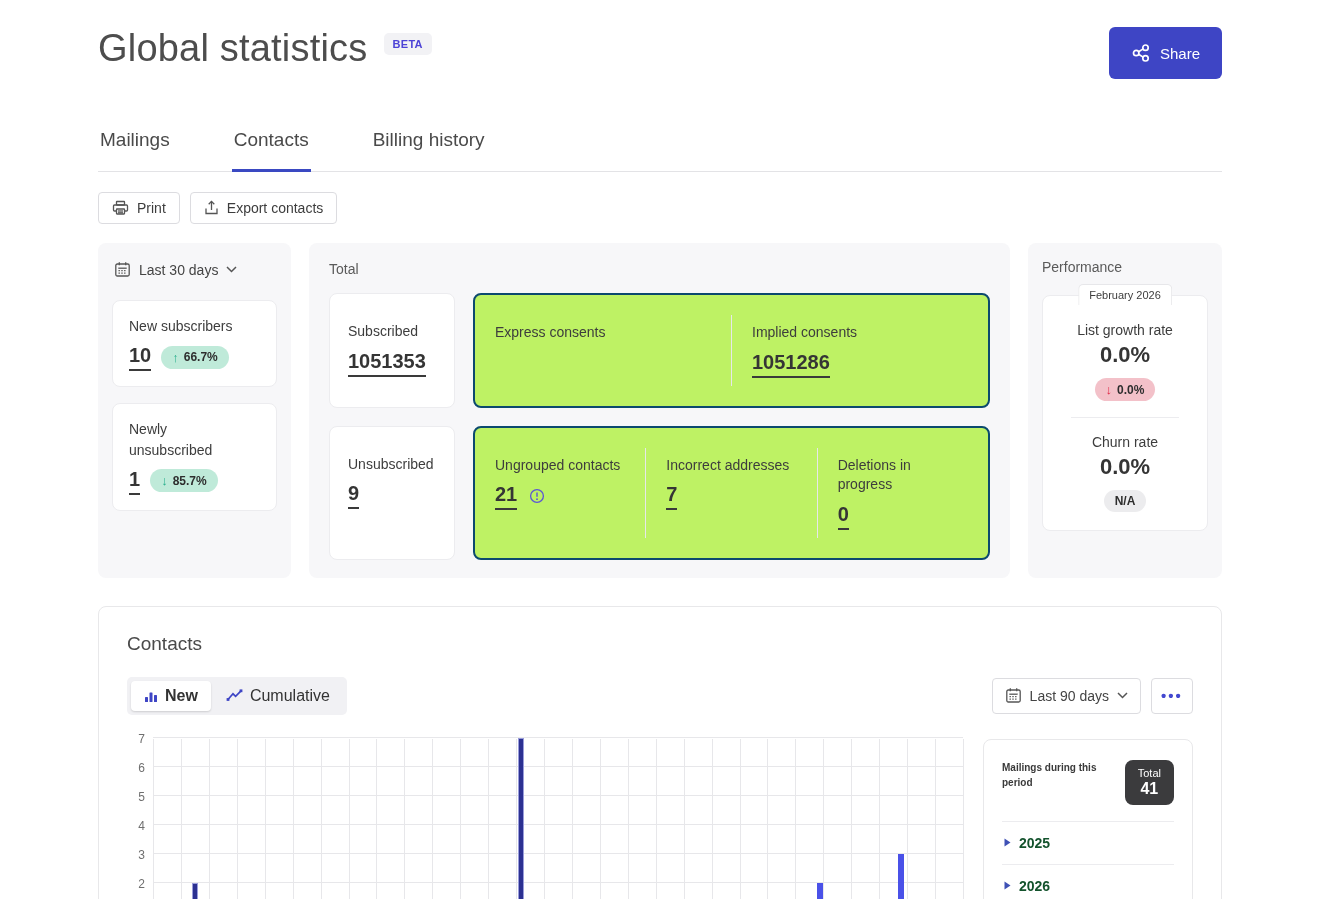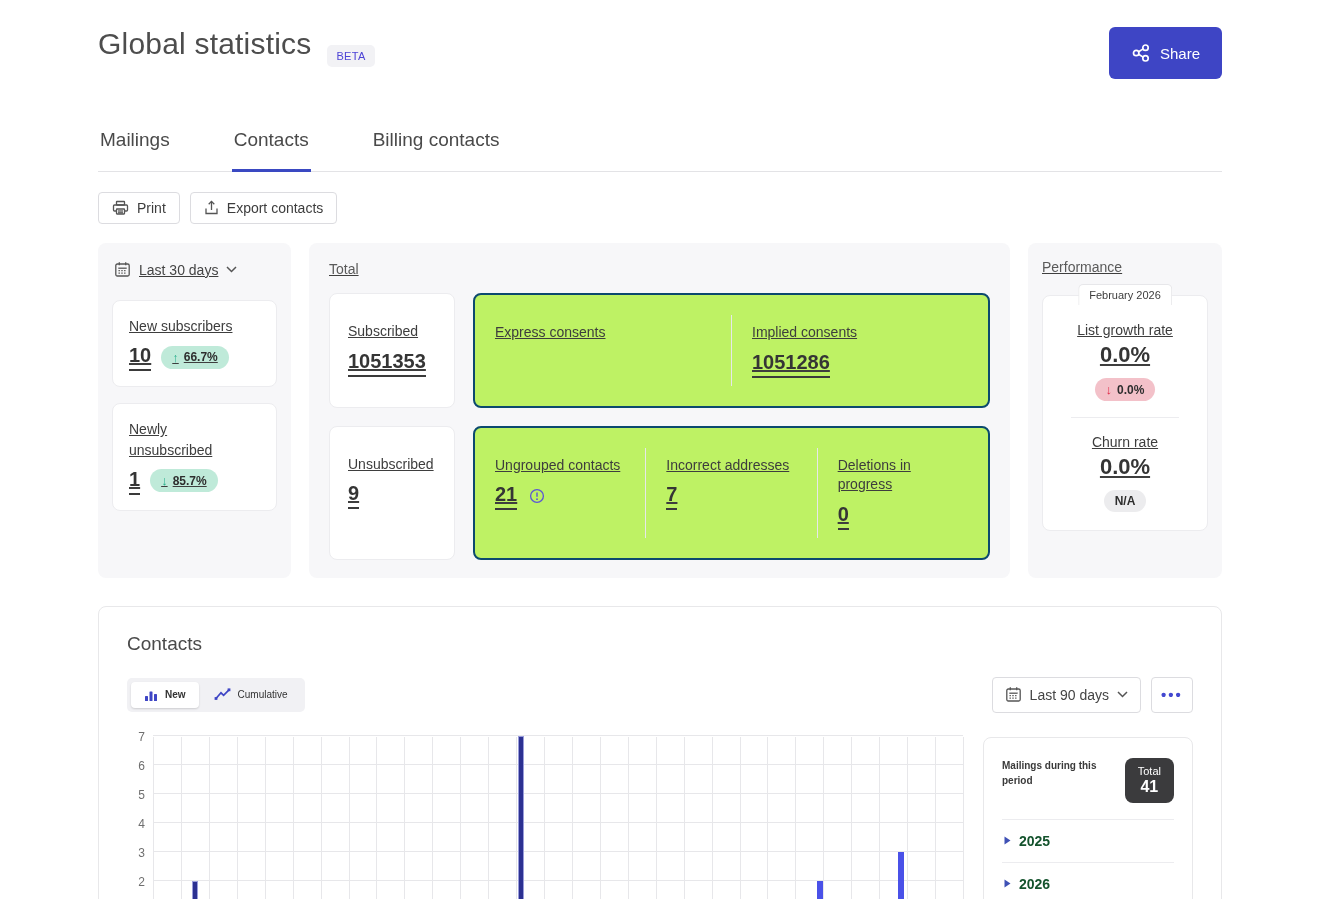--- a/index.html
+++ b/index.html
@@ -10,7 +10,7 @@
   
   .hdr { display:flex; justify-content:space-between; align-items:flex-start; }
   .title-wrap { display:flex; align-items:flex-start; gap:16px; }
-  .page-title { font-size:30px; font-weight:400; color:#4d4d4d; letter-spacing:.2px; }
+  .page-title { font-size:38px; font-weight:400; color:#4d4d4d; letter-spacing:.2px; }
   .beta { margin-top:18px; background:#f2f2f5; color:#4d43d6; font-size:11px; font-weight:400;
     padding:5px 9px; border-radius:5px; letter-spacing:.3px; }
   .share-btn { display:flex; align-items:center; gap:9px; background:#3e45c5; color:#fff;

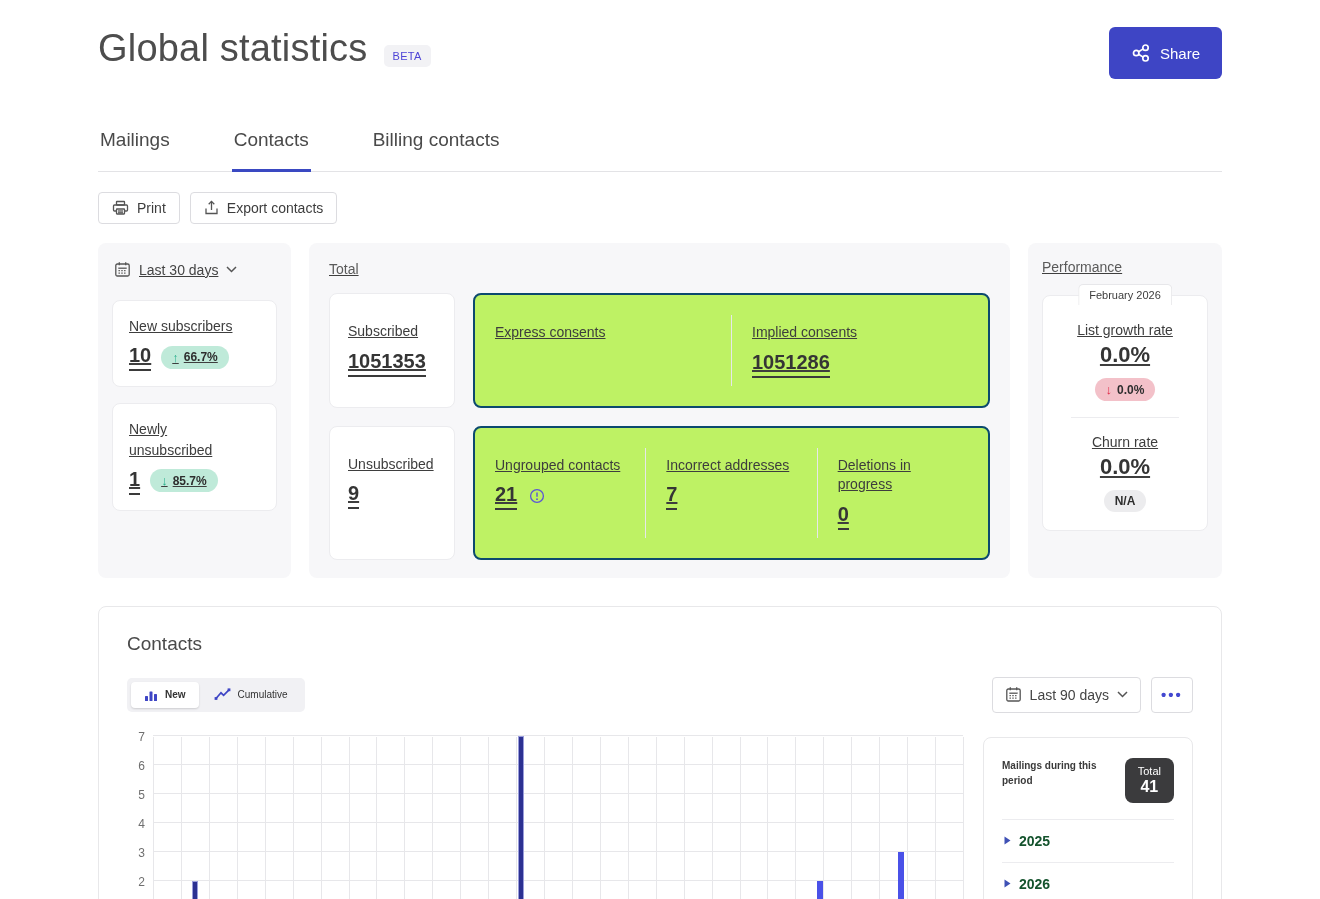--- a/index.html
+++ b/index.html
@@ -11,7 +11,7 @@
   .hdr { display:flex; justify-content:space-between; align-items:flex-start; }
   .title-wrap { display:flex; align-items:flex-start; gap:16px; }
   .page-title { font-size:38px; font-weight:400; color:#4d4d4d; letter-spacing:.2px; }
-  .beta { margin-top:18px; background:#f2f2f5; color:#4d43d6; font-size:11px; font-weight:400;
+  .beta { margin-top:6px; background:#f2f2f5; color:#4d43d6; font-size:11px; font-weight:700;
     padding:5px 9px; border-radius:5px; letter-spacing:.3px; }
   .share-btn { display:flex; align-items:center; gap:9px; background:#3e45c5; color:#fff;
     border:none; border-radius:6px; height:52px; padding:0 22px; font-size:15px; cursor:pointer; }

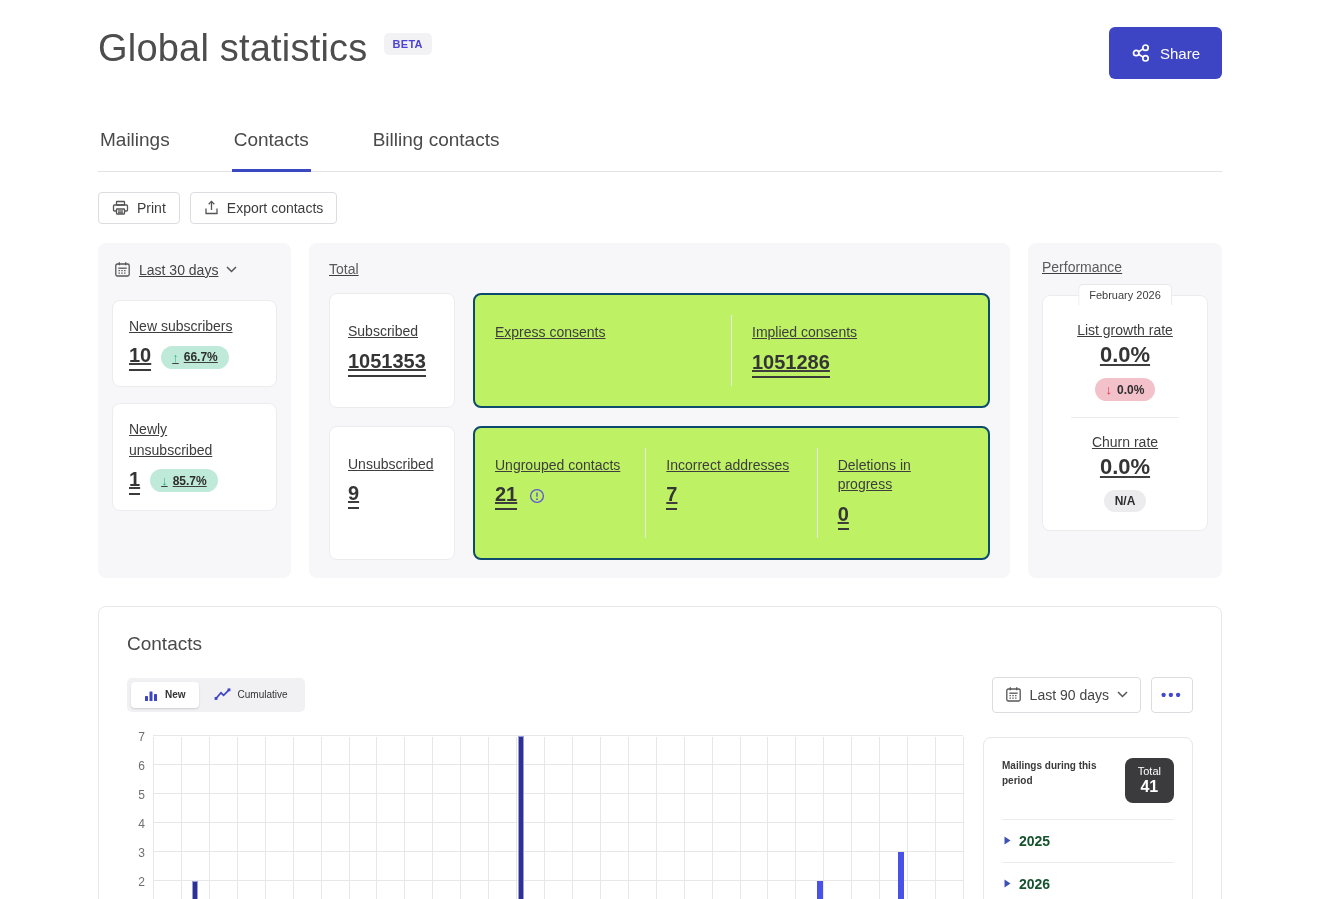--- a/index.html
+++ b/index.html
@@ -140,7 +140,7 @@
   <div class="tabs">
     <div class="tab">Mailings</div>
     <div class="tab active">Contacts</div>
-    <div class="tab">Billing contacts</div>
+    <div class="tab">Billing history</div>
   </div>
 
   <div class="actions">

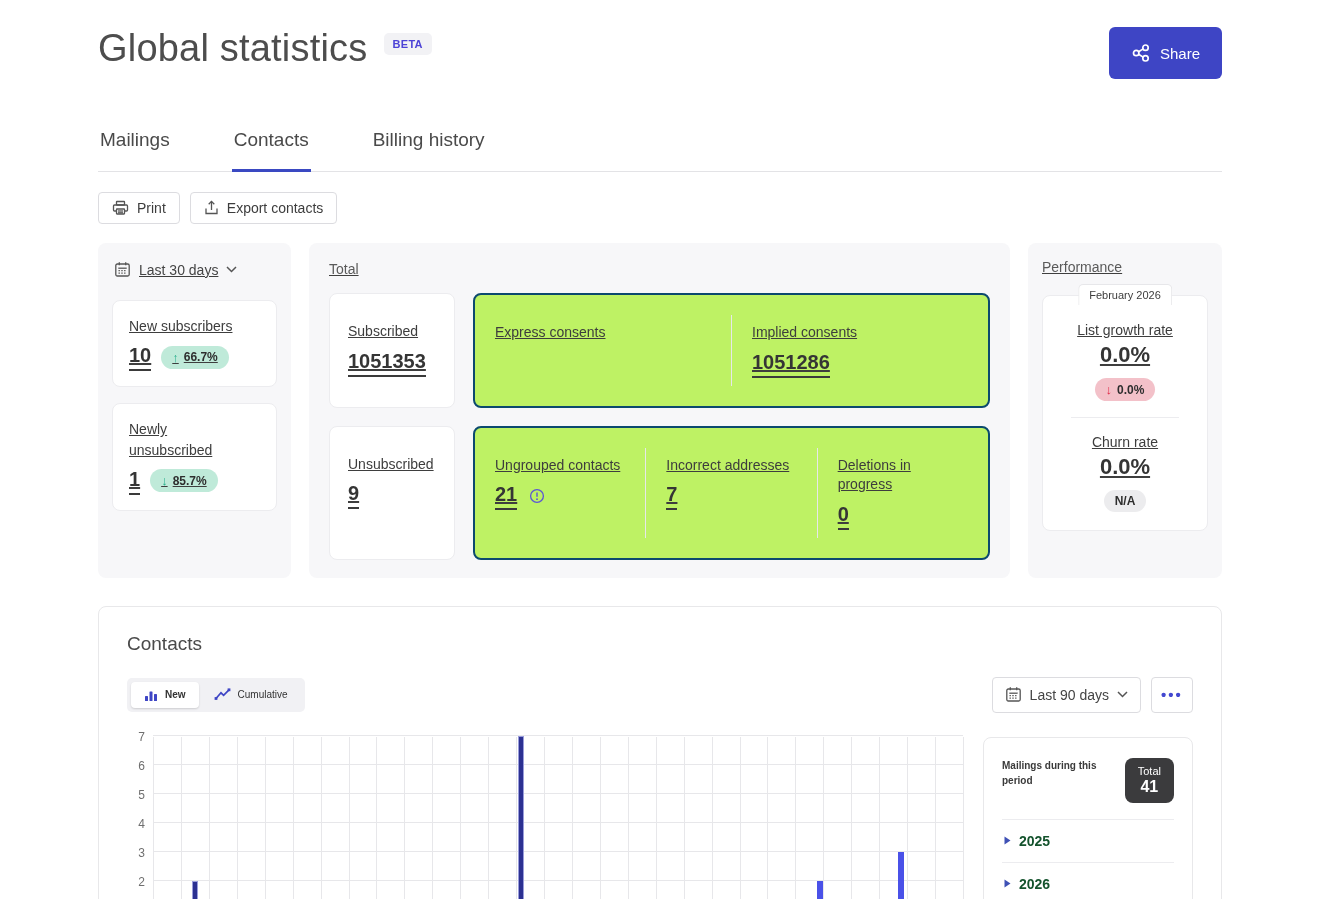--- a/index.html
+++ b/index.html
@@ -29,7 +29,7 @@
 
   
   .panels { display:flex; gap:18px; margin-top:19px; }
-  .panel { background:#f7f7f9; border-radius:8px;text-decoration:underline; }
+  .panel { background:#f7f7f9; border-radius:8px; }
   .panel.left  { width:193px; padding:16px 14px; flex:none; }
   .panel.mid   { flex:1; padding:18px 20px; }
   .panel.right { width:194px; padding:16px 14px; flex:none; }

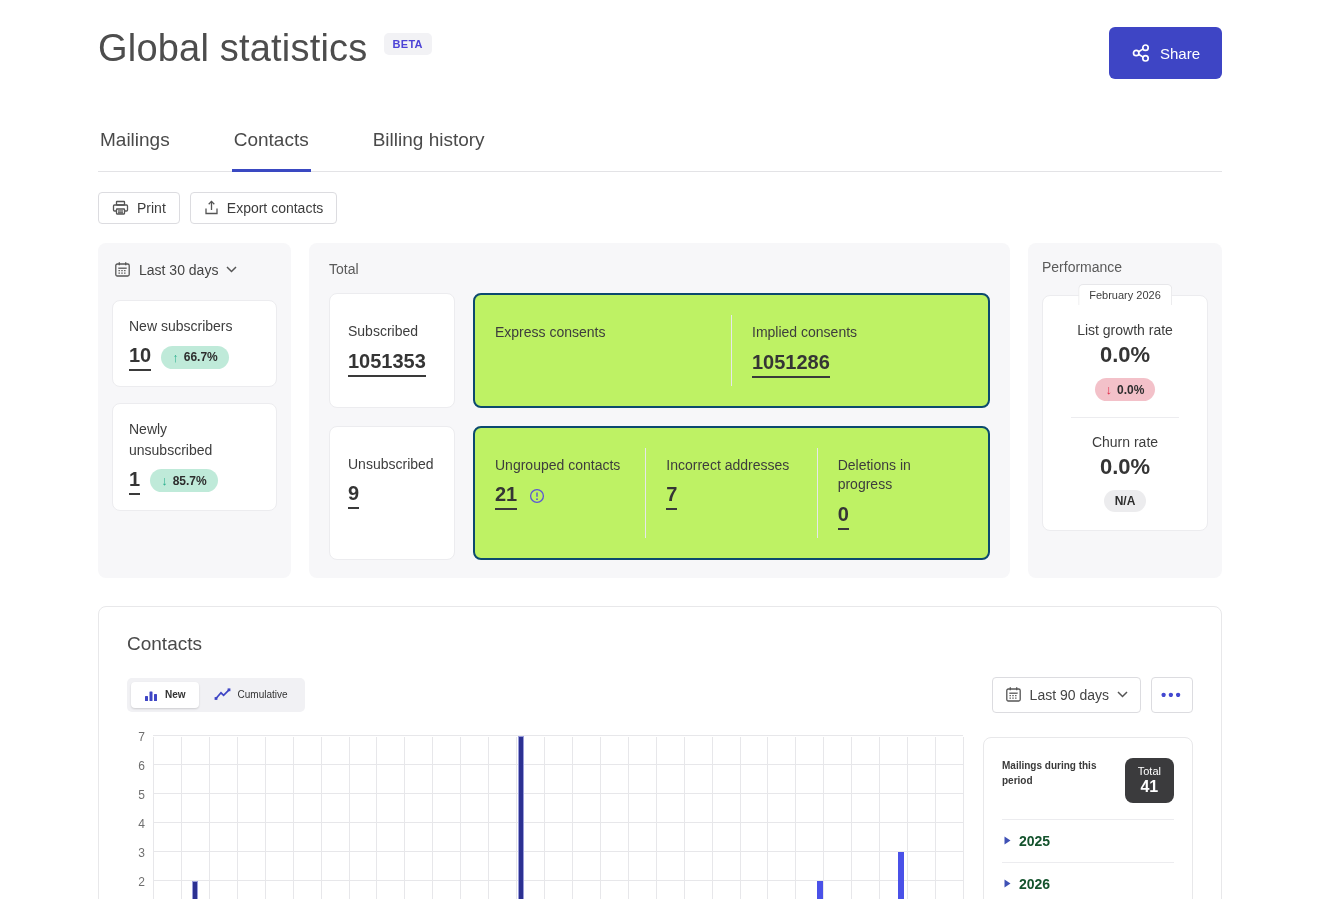--- a/index.html
+++ b/index.html
@@ -77,7 +77,7 @@
   .section-title { font-size:19px; color:#4a4a4a; }
   .chart-toolbar { display:flex; justify-content:space-between; align-items:center; margin-top:22px; }
   .toggle-group { display:flex; background:#f1f1f4; border-radius:5px; padding:4px; gap:2px; }
-  .toggle-btn { display:flex; align-items:center; gap:7px; font-size:10px; color:#333;
+  .toggle-btn { display:flex; align-items:center; gap:7px; font-size:16px; color:#333;
     padding:6px 13px; border-radius:4px; cursor:pointer; background:transparent; border:none; }
   .toggle-btn.active { background:#fff; font-weight:700; box-shadow:0 1px 2px rgba(0,0,0,.15); }
   .toolbar-right { display:flex; gap:10px; }

